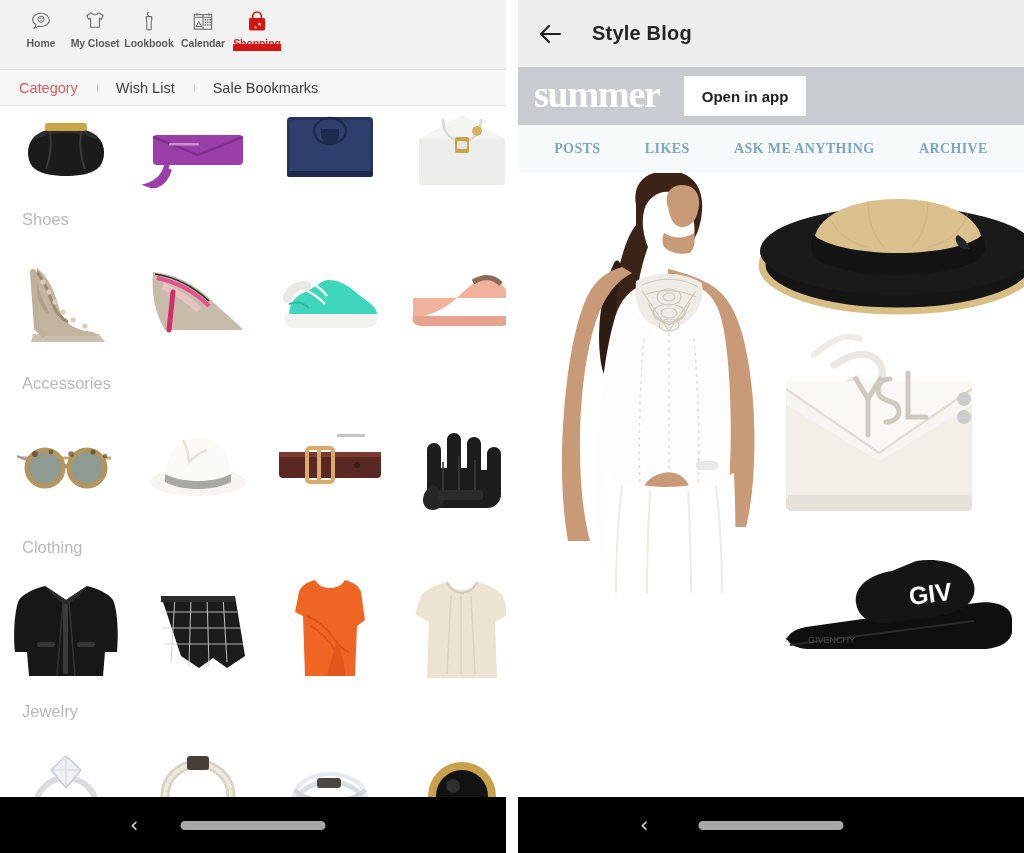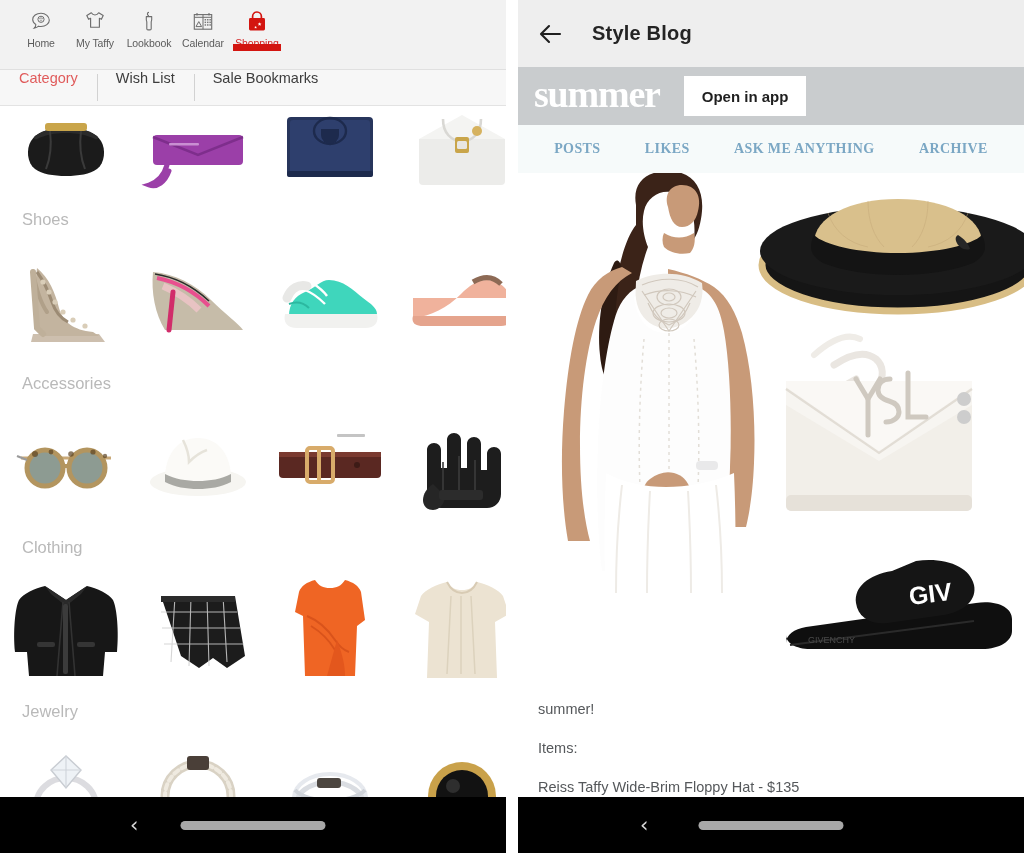--- a/index.html
+++ b/index.html
@@ -61,6 +61,7 @@
     text-align: center;
     letter-spacing: -0.1px;
     word-break: break-all;
+    font-weight: bold;
   }
   .nav-item.active .nav-label { color: #d32323; }
   .nav-underline {

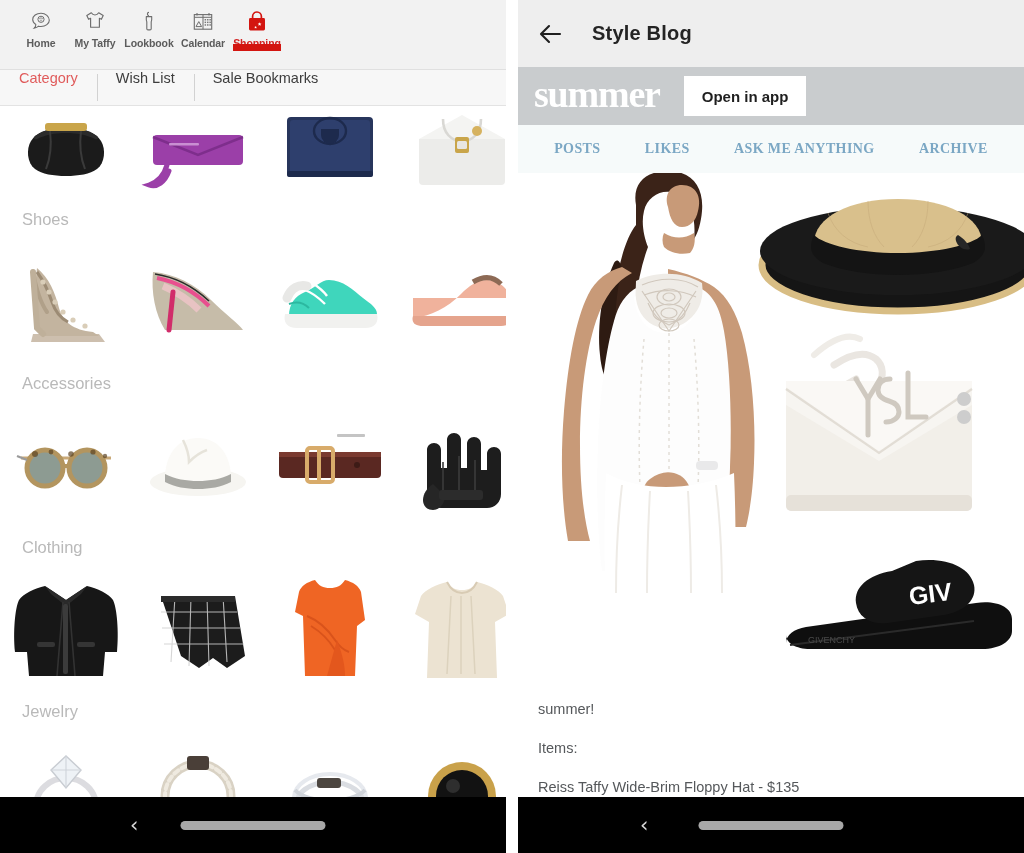--- a/index.html
+++ b/index.html
@@ -305,7 +305,7 @@
         <svg class="nav-ico" viewBox="0 0 26 26">
           <path d="M9.3 3.8 4.8 6.6l1.8 3.7 2-1v8.9h8.8v-8.9l2 1 1.8-3.7-4.5-2.8c-.9 1.5-2 2.2-3.7 2.2S10.2 5.3 9.3 3.8z" fill="none" stroke="#6d6d6d" stroke-width="1.15" stroke-linejoin="round"></path>
         </svg>
-        <div class="nav-label">My Taffy</div>
+        <div class="nav-label">My Closet</div>
       </div>
 
       <div class="nav-item">

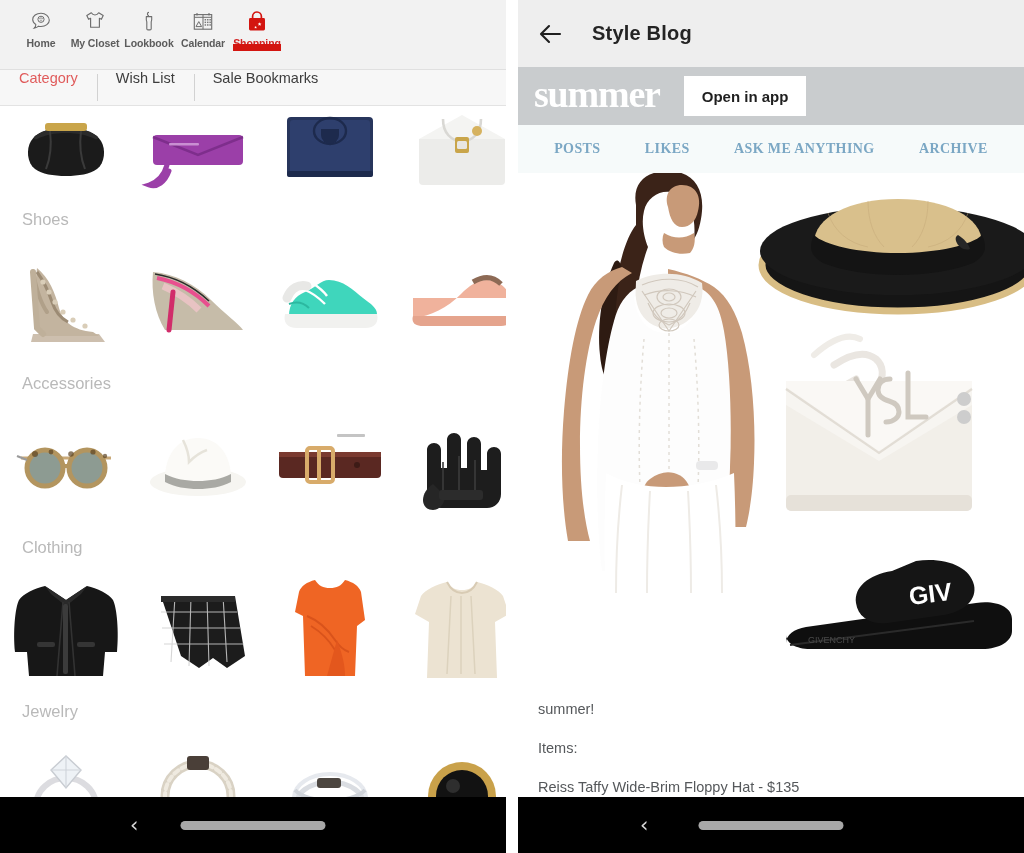--- a/index.html
+++ b/index.html
@@ -77,6 +77,7 @@
     background: #f7f7f7;
     border-bottom: 1px solid #e3e3e3;
     display: flex;
+    align-items: center;
     flex: 0 0 auto;
   }
   .tabbar .tab {

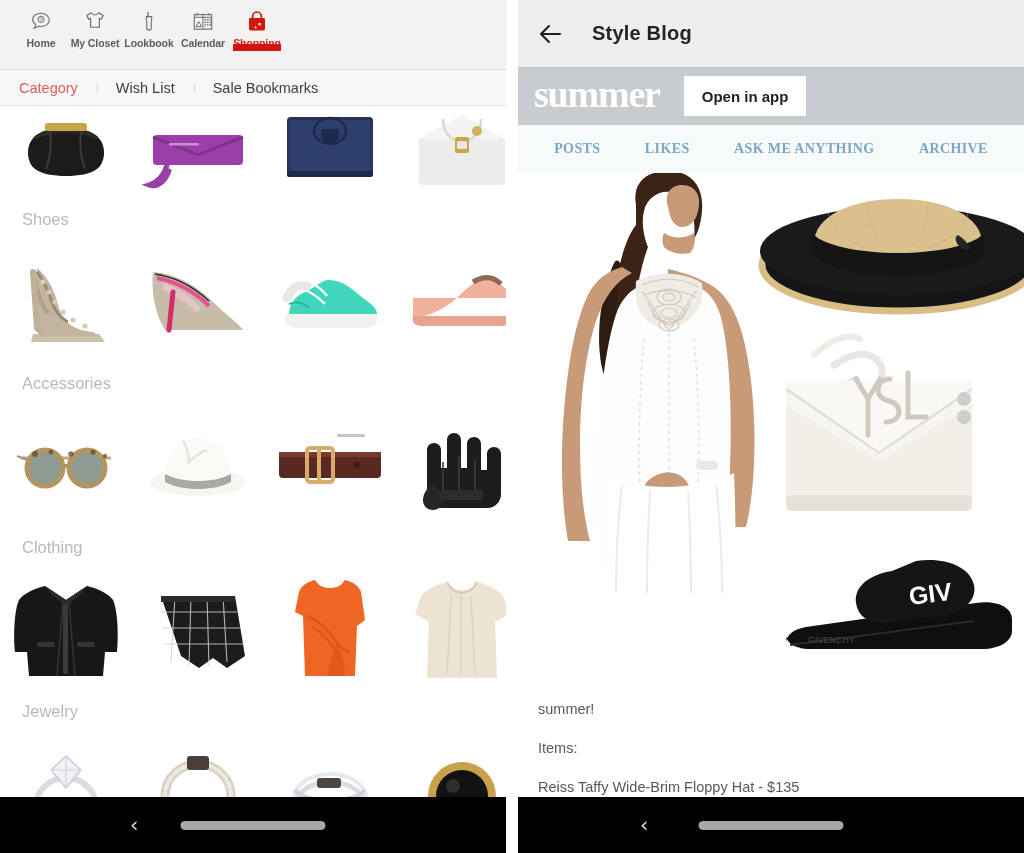--- a/index.html
+++ b/index.html
@@ -733,11 +733,6 @@
         </svg>
       </div>
 
-      <div class="post-text">
-        <div class="post-line">summer!</div>
-        <div class="post-line">Items:</div>
-        <div class="post-line">Reiss Taffy Wide-Brim Floppy Hat - $135</div>
-      </div>
     </div>
 
     <div class="sysnav">

